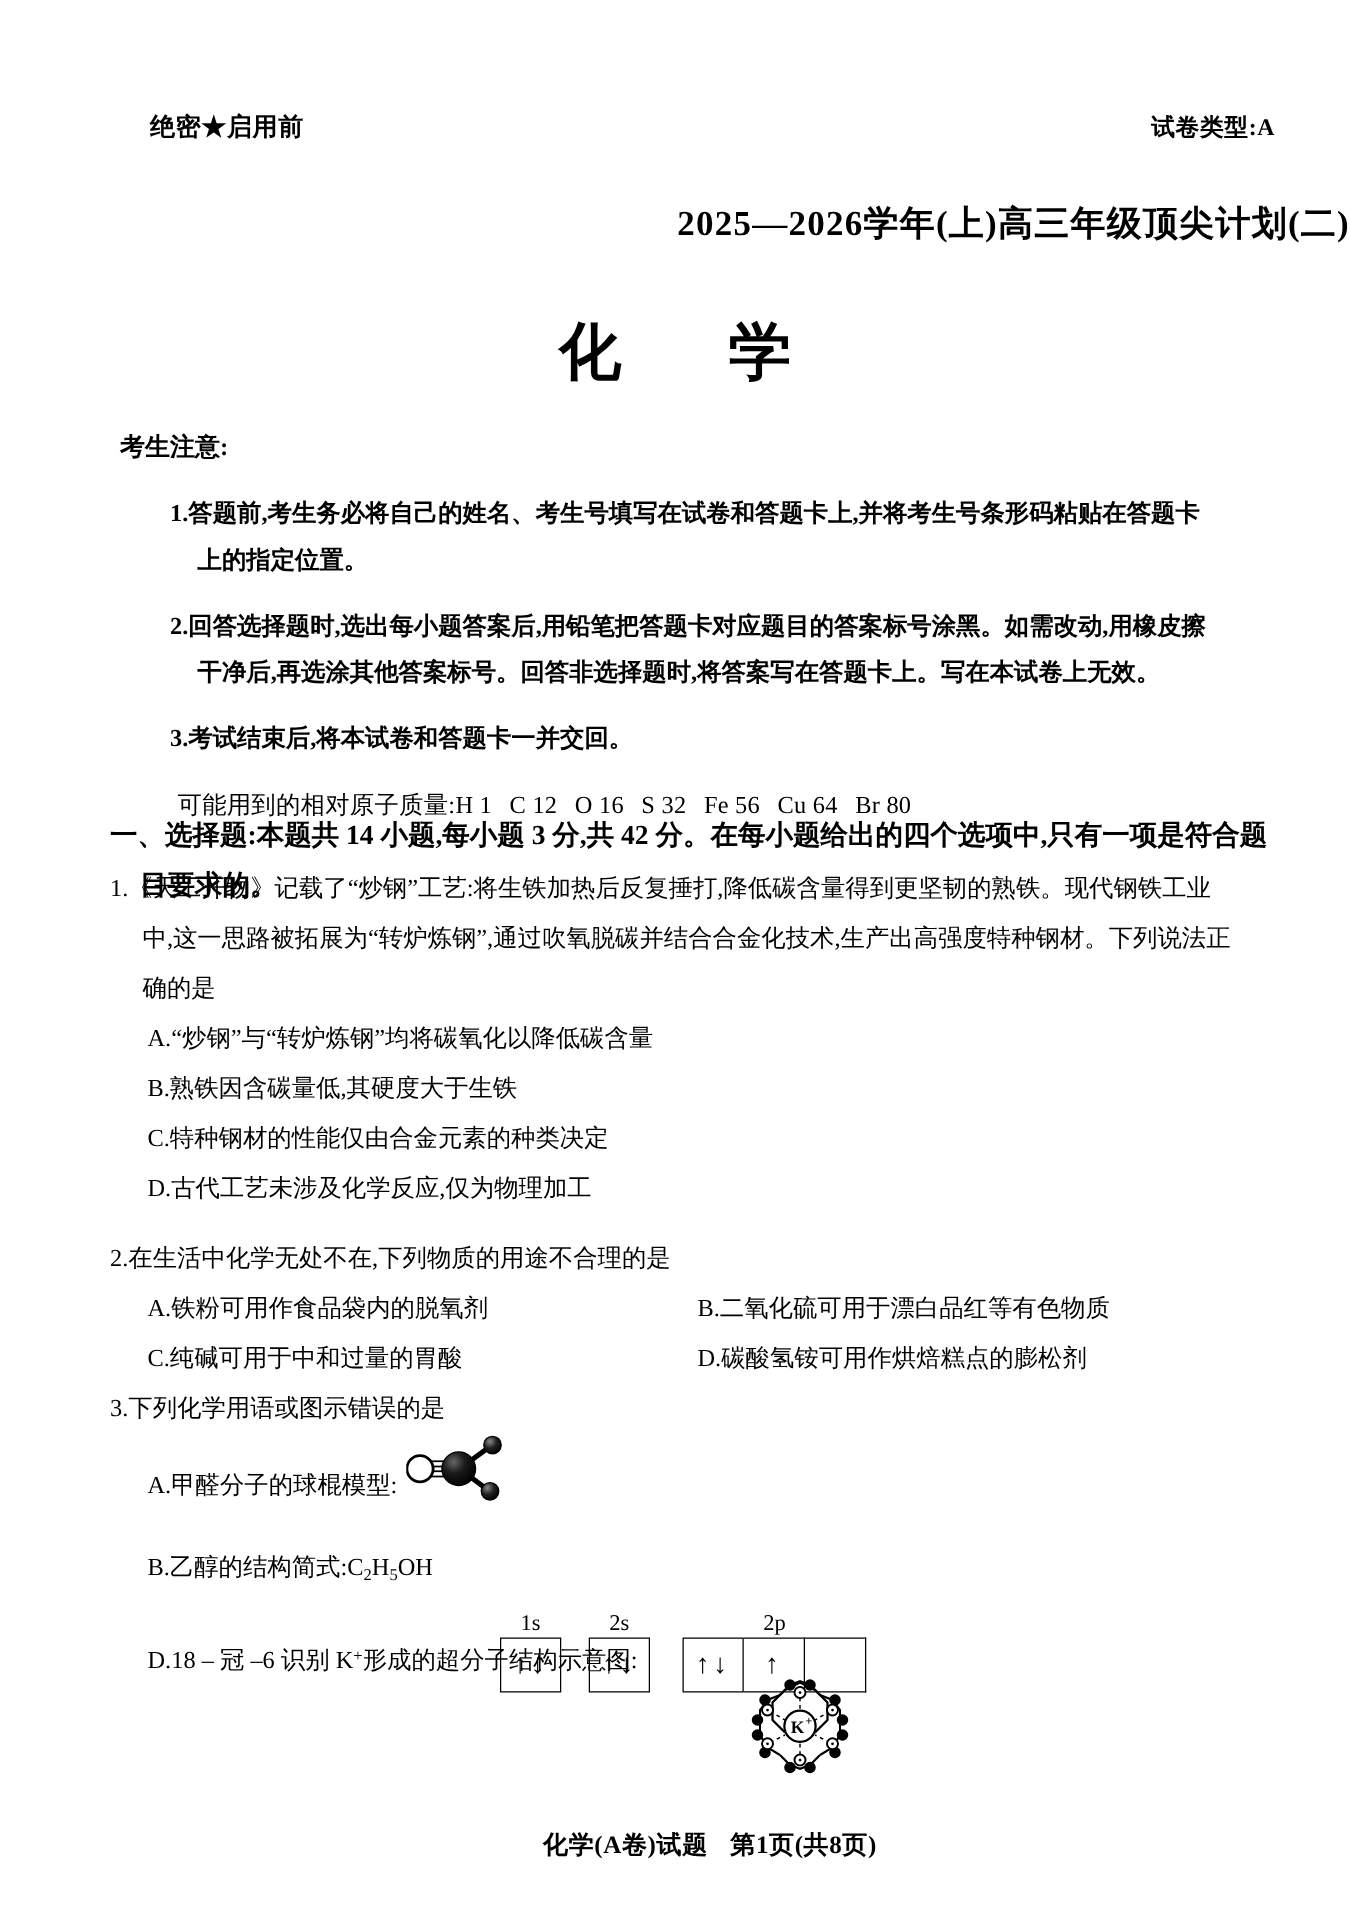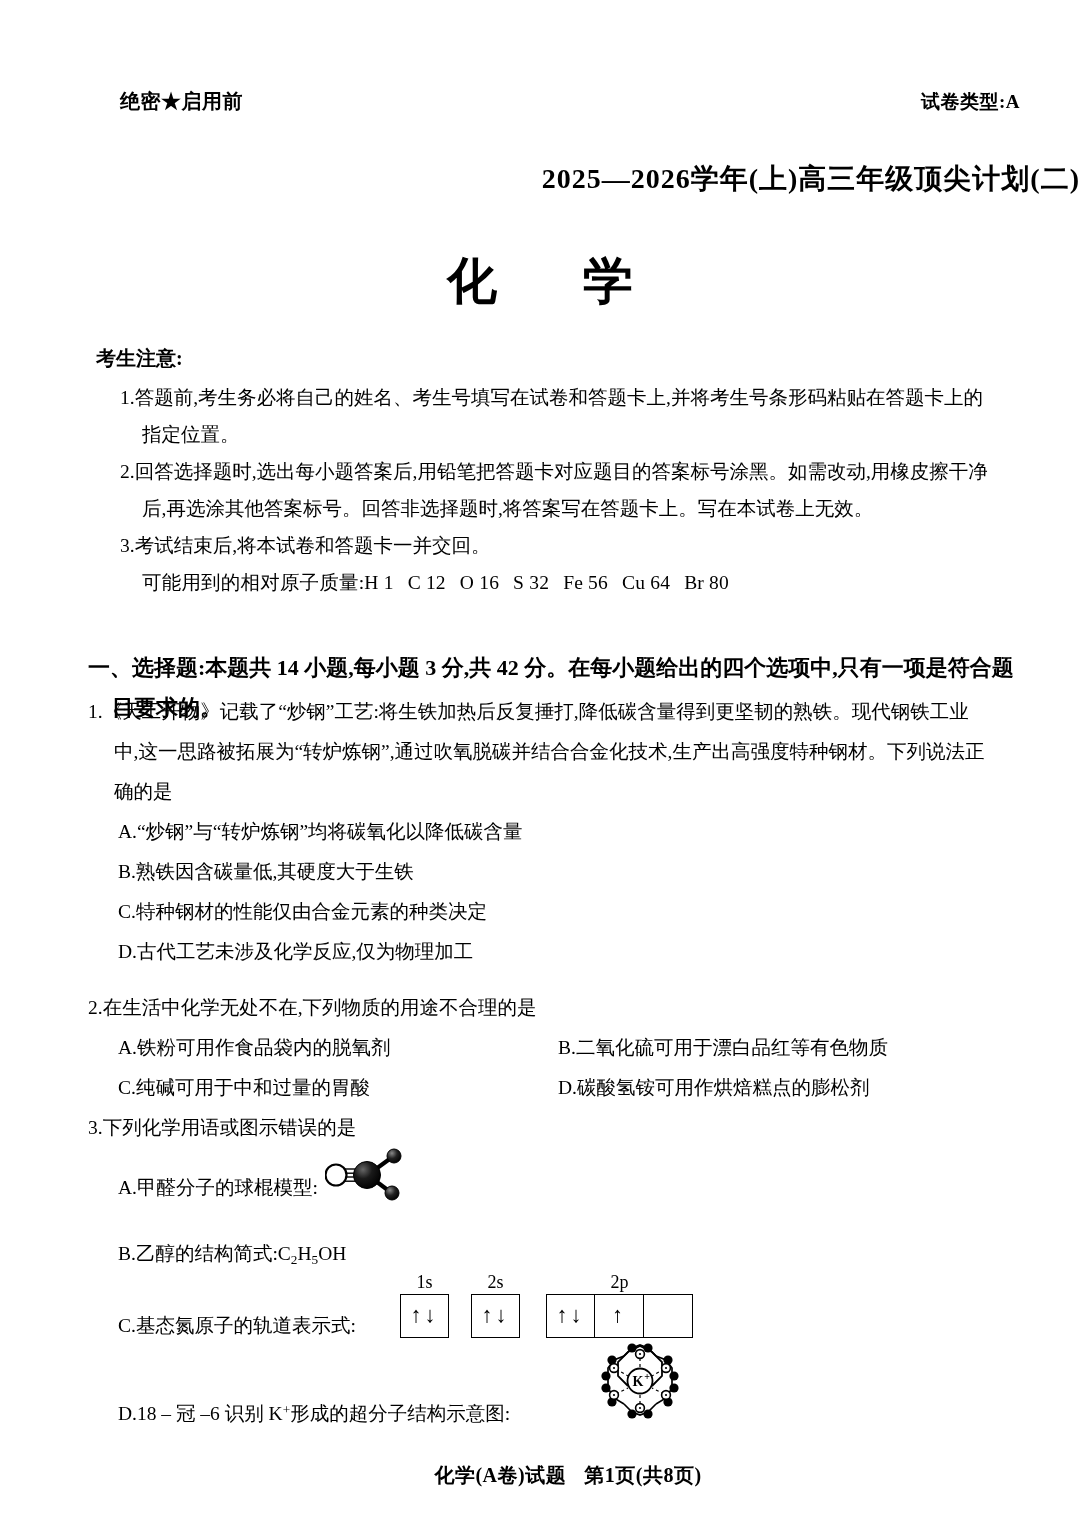--- a/index.html
+++ b/index.html
@@ -84,7 +84,8 @@
   .notice-item {
     padding-left: 46px;
     text-indent: -22px;
-    margin: 0;
+    margin: 16px;
+    font-weight: bold;
   }
   .notice-mass {
     padding-left: 46px;

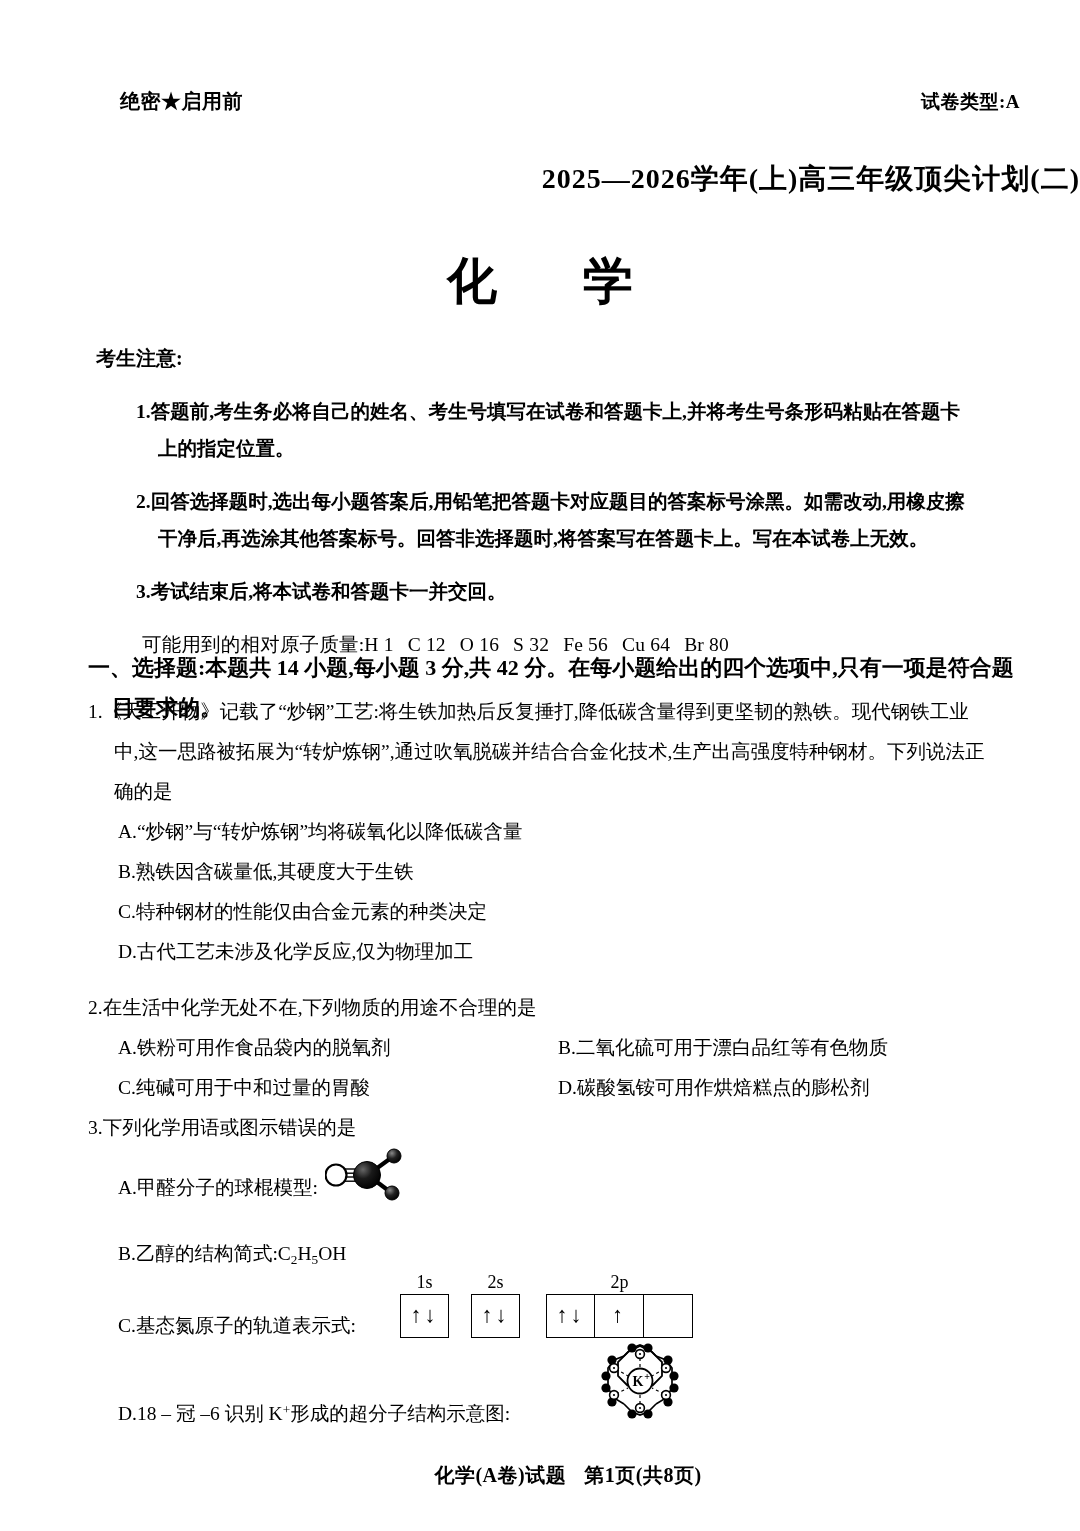--- a/index.html
+++ b/index.html
@@ -165,6 +165,7 @@
     line-height: 20px;
     margin-bottom: 2px;
     font-family: "Liberation Serif", serif;
+    margin-top: 16px;
   }
   .orb-boxes { display: flex; }
   .orb-box {

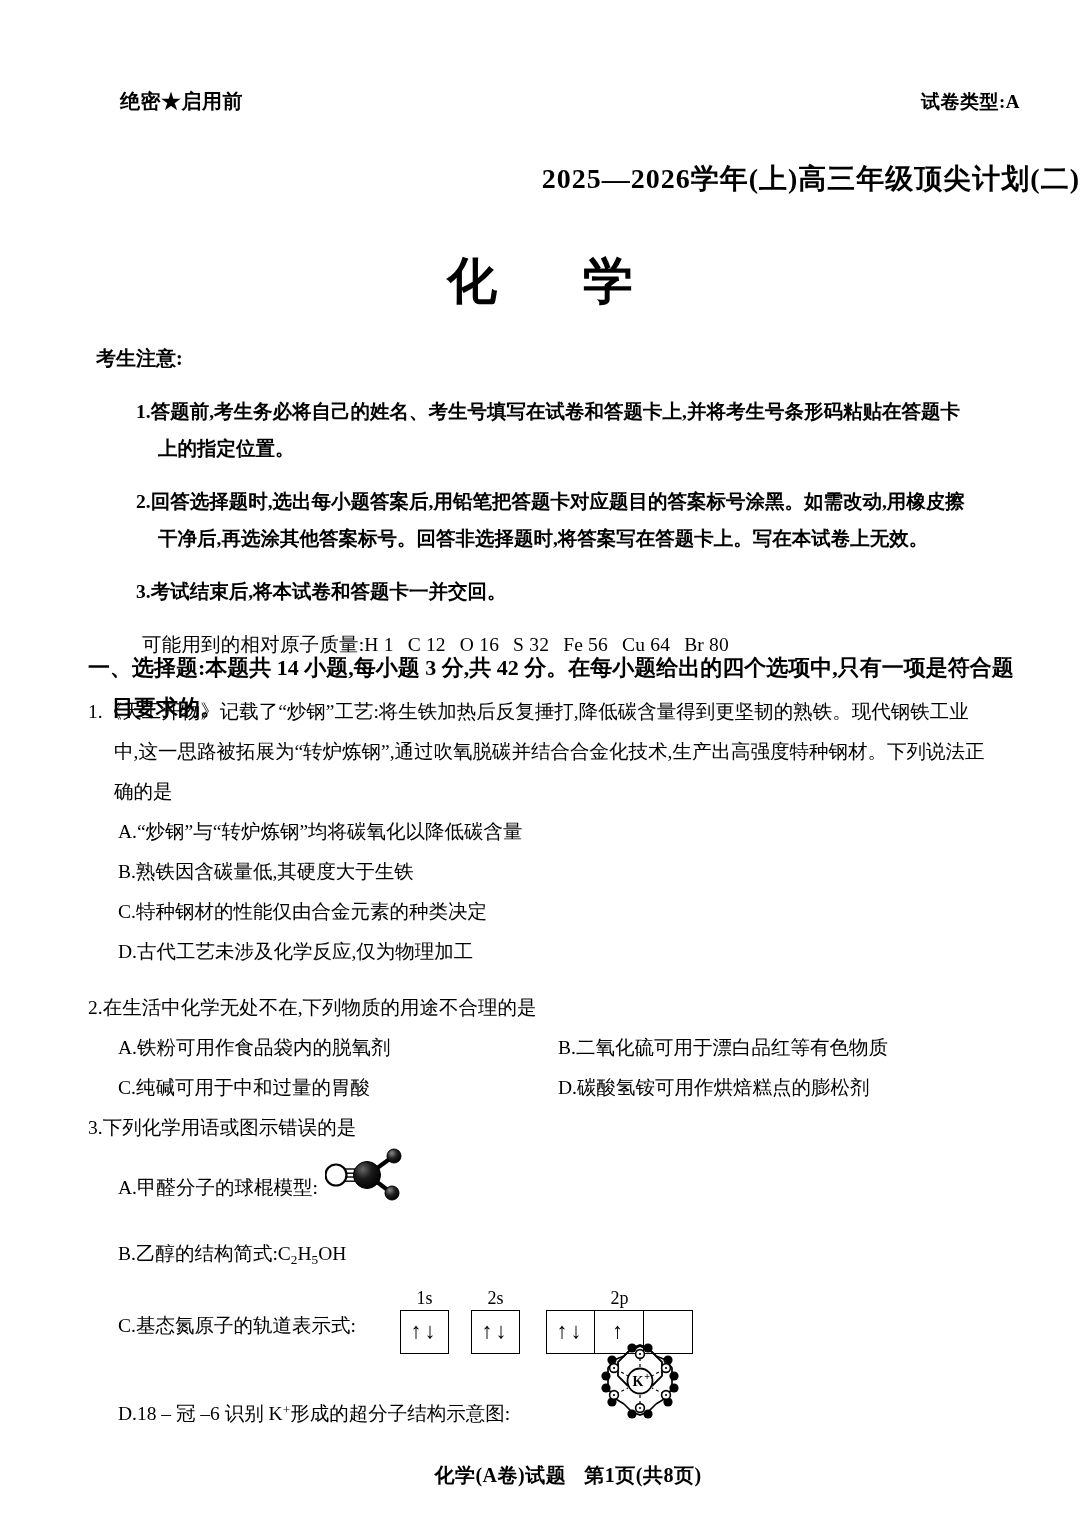--- a/index.html
+++ b/index.html
@@ -293,9 +293,6 @@
       <span>B.乙醇的结构简式:</span><span><span>C</span><sub>2</sub><span>H</span><sub>5</sub><span>OH</span></span>
     </div>
 
-    <div class="opt" style="line-height:86px;">
-      <span>C.基态氮原子的轨道表示式:</span>
-    </div>
 
     <div class="opt" style="line-height:84px;">
       <span><span>D.18 – 冠 –6 识别 K</span><sup>+</sup><span>形成的超分子结构示意图:</span></span>

